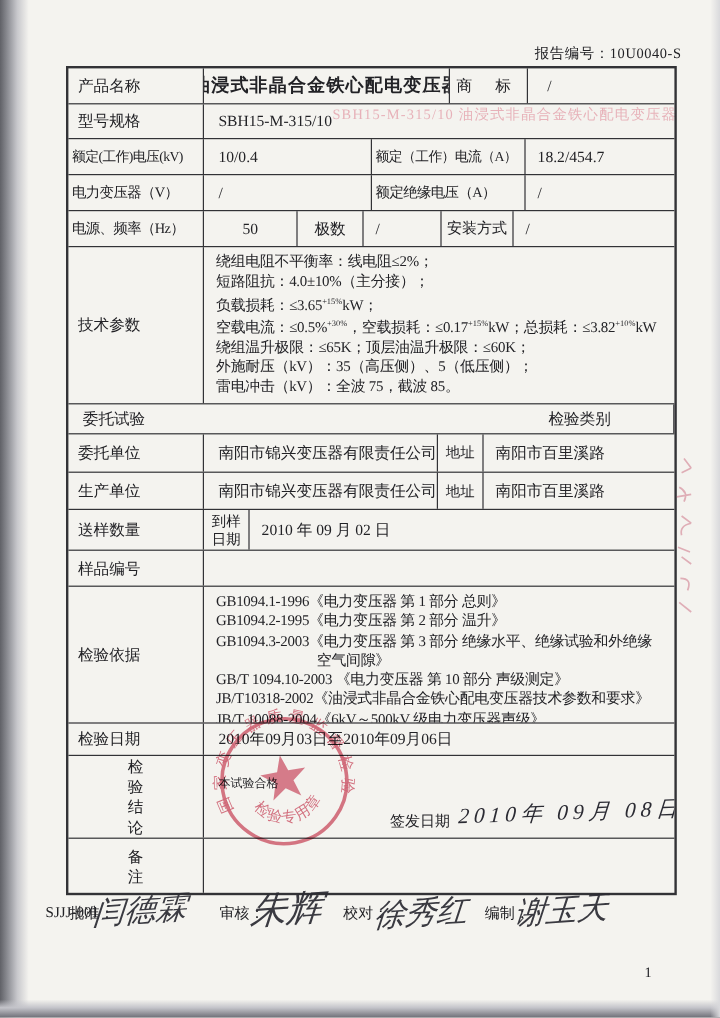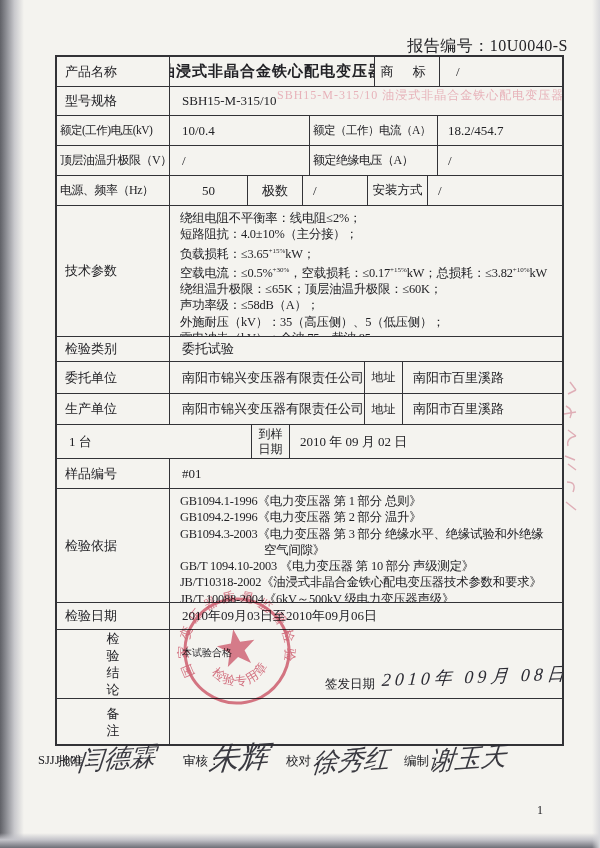--- a/index.html
+++ b/index.html
@@ -21,7 +21,7 @@
     position:absolute; right:0; top:0; width:8px; height:100%;
     background:linear-gradient(270deg,#d9d9dc 0%,rgba(244,243,239,0) 100%);
   }
-  .report-no { position:absolute; top:36px; right:32px; font-size:16px; letter-spacing:0.5px; }
+  .report-no { position:absolute; top:36px; right:32px; font-size:12px; letter-spacing:0.5px; }
 
   .doc-table {
     position:absolute; left:55px; top:55px; width:509px;

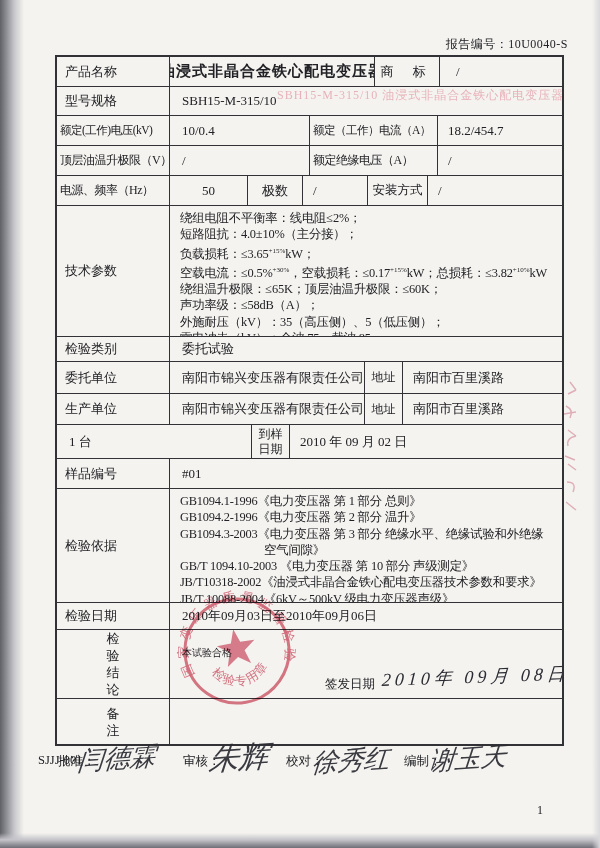--- a/index.html
+++ b/index.html
@@ -98,7 +98,7 @@
     </div>
 
     <div class="row" style="height:30px">
-      <div class="cell lbl small-lbl" style="font-size:12px">顶层油温升极限（V）</div>
+      <div class="cell lbl small-lbl" style="font-size:12px">电力变压器（V）</div>
       <div class="cell" style="width:140px;padding-left:12px">/</div>
       <div class="cell small-lbl" style="width:128px;font-size:12px">额定绝缘电压（A）</div>
       <div class="cell flex1" style="padding-left:10px">/</div>

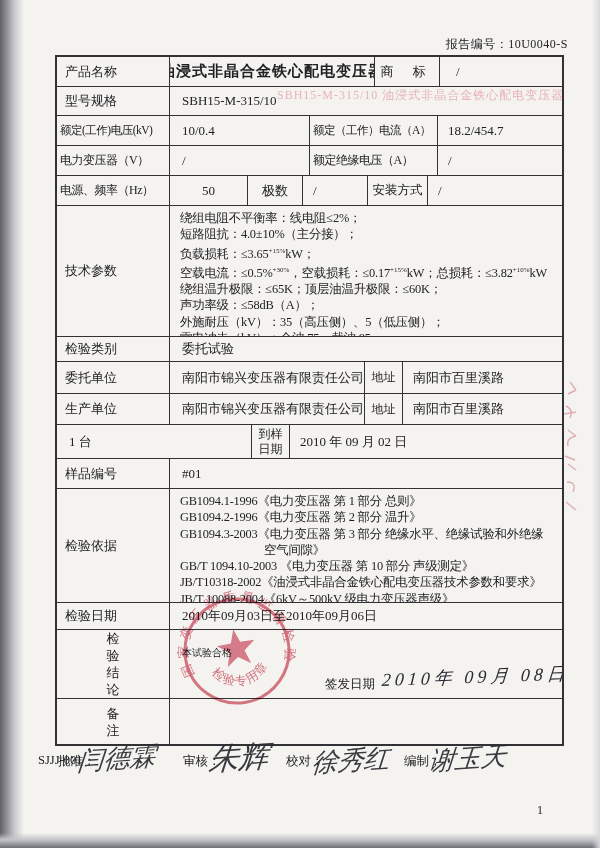--- a/index.html
+++ b/index.html
@@ -121,7 +121,6 @@
           <div class="pline"><span>负载损耗：≤3.65</span><span class="sup">+15%</span><span>kW；</span></div>
           <div class="pline"><span>空载电流：≤0.5%</span><span class="sup">+30%</span><span>，空载损耗：≤0.17</span><span class="sup">+15%</span><span>kW；总损耗：≤3.82</span><span class="sup">+10%</span><span>kW</span></div>
           <div class="pline"><span>绕组温升极限：≤65K；顶层油温升极限：≤60K；</span></div>
-          <div class="pline"><span>声功率级：≤58dB（A）；</span></div>
           <div class="pline"><span>外施耐压（kV）：35（高压侧）、5（低压侧）；</span></div>
           <div class="pline"><span>雷电冲击（kV）：全波 75，截波 85。</span></div>
         </div>

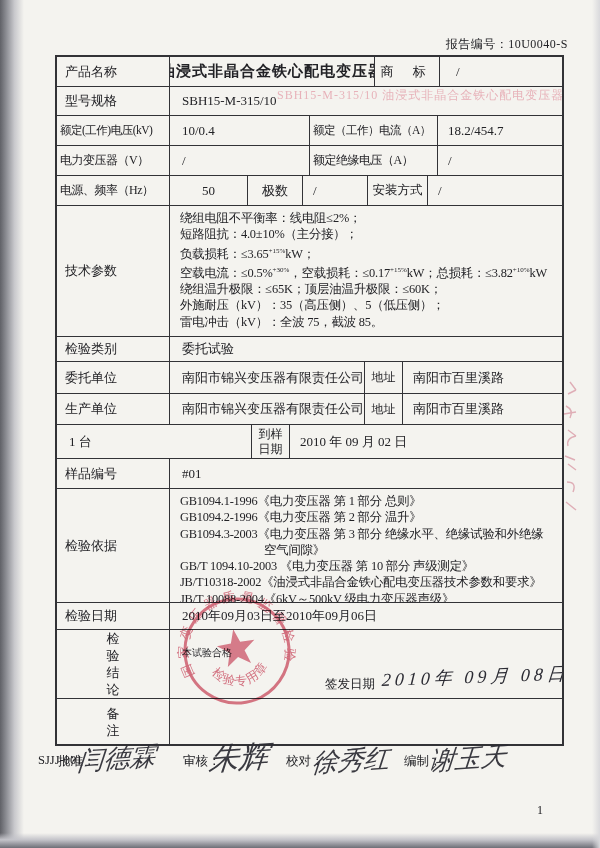--- a/index.html
+++ b/index.html
@@ -127,8 +127,8 @@
     </div>
 
     <div class="row" style="height:25px">
+      <div class="cell flex1" style="padding-left:12px">委托试验</div>
       <div class="cell lbl">检验类别</div>
-      <div class="cell flex1" style="padding-left:12px">委托试验</div>
     </div>
 
     <div class="row" style="height:32px">

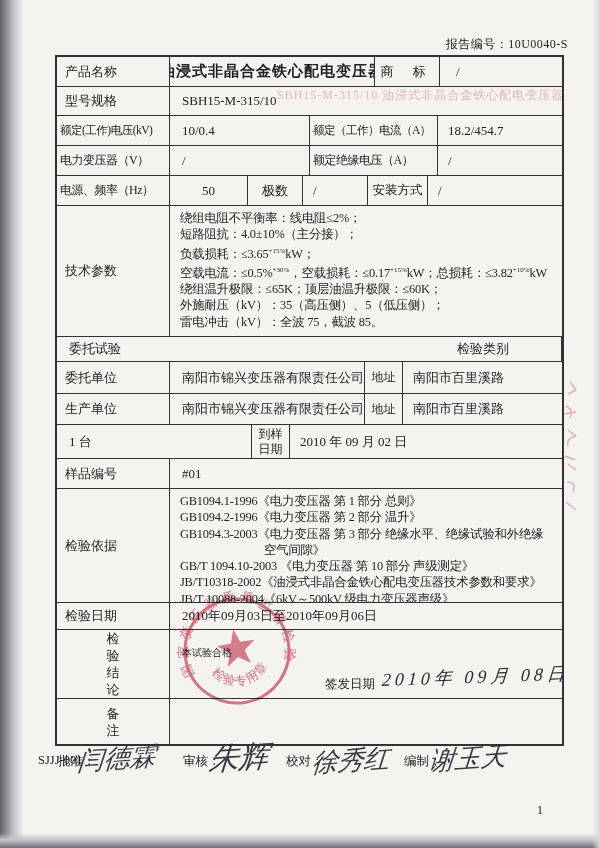--- a/index.html
+++ b/index.html
@@ -146,6 +146,7 @@
     </div>
 
     <div class="row" style="height:34px">
+      <div class="cell lbl">送样数量</div>
       <div class="cell" style="width:195px;padding-left:12px">1 台</div>
       <div class="cell center pre addr-lbl" style="width:38px">到样
 日期</div>

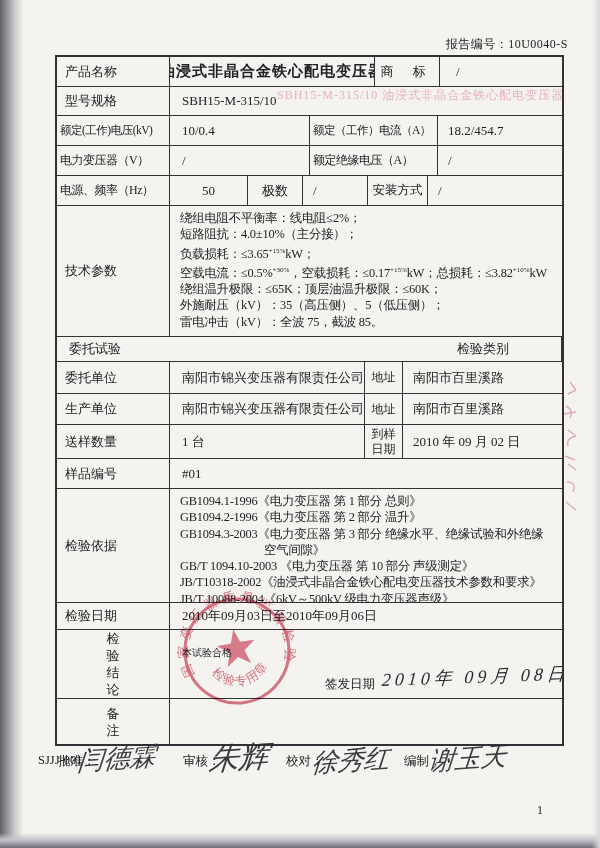--- a/index.html
+++ b/index.html
@@ -147,7 +147,6 @@
 
     <div class="row" style="height:34px">
       <div class="cell lbl">送样数量</div>
-      <div class="cell" style="width:195px;padding-left:12px">1 台</div>
       <div class="cell center pre addr-lbl" style="width:38px">到样
 日期</div>
       <div class="cell flex1" style="padding-left:10px">2010 年 09 月 02 日</div>

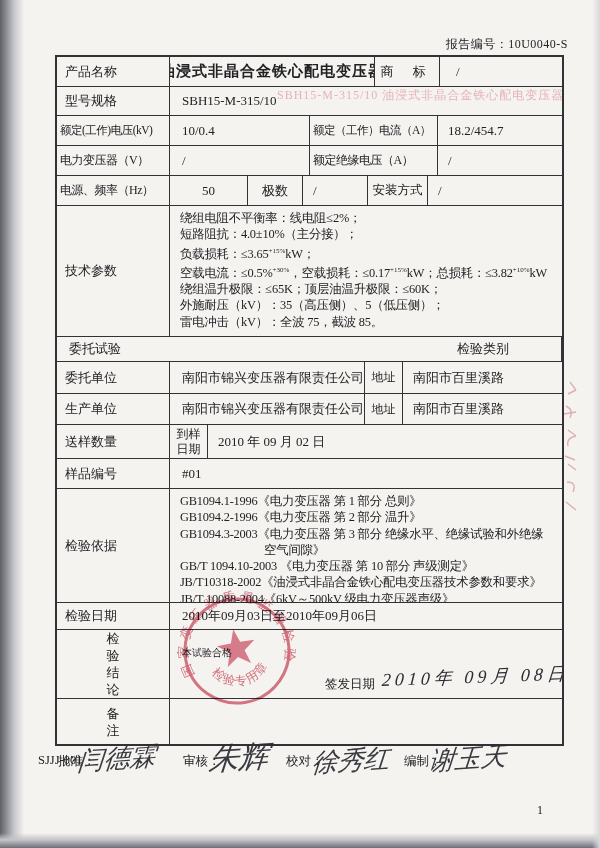--- a/index.html
+++ b/index.html
@@ -154,7 +154,6 @@
 
     <div class="row" style="height:30px">
       <div class="cell lbl">样品编号</div>
-      <div class="cell flex1" style="padding-left:12px">#01</div>
     </div>
 
     <div class="row" style="height:114px">

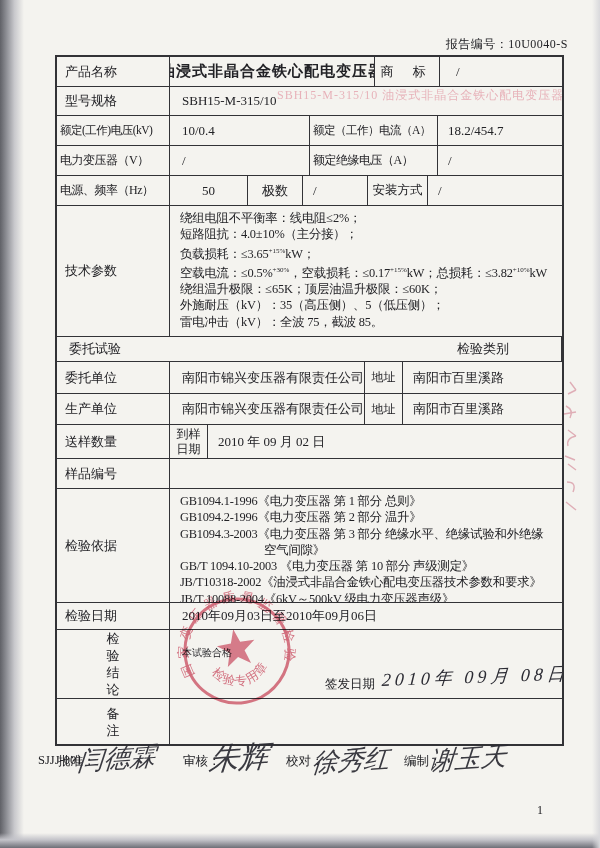--- a/index.html
+++ b/index.html
@@ -160,7 +160,7 @@
       <div class="cell lbl">检验依据</div>
       <div class="cell flex1 block-cell">
           <div class="pline">GB1094.1-1996《电力变压器  第 1 部分  总则》</div>
-          <div class="pline">GB1094.2-1996《电力变压器  第 2 部分  温升》</div>
+          <div class="pline">GB1094.2-1995《电力变压器  第 2 部分  温升》</div>
           <div class="pline">GB1094.3-2003《电力变压器  第 3 部分  绝缘水平、绝缘试验和外绝缘</div>
           <div class="pline indent">空气间隙》</div>
           <div class="pline">GB/T 1094.10-2003 《电力变压器  第 10 部分  声级测定》</div>

